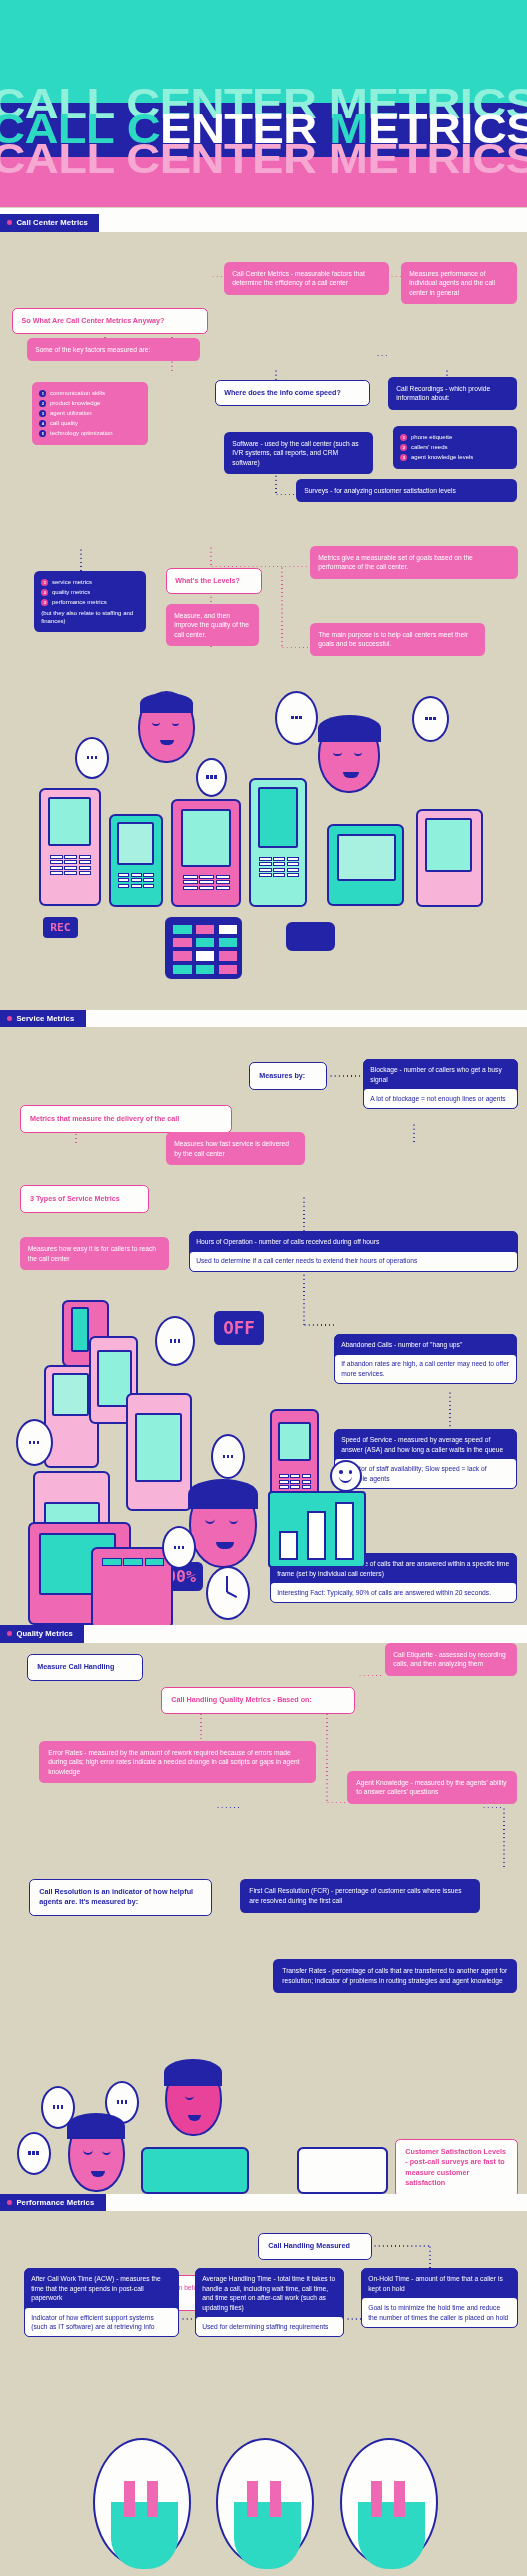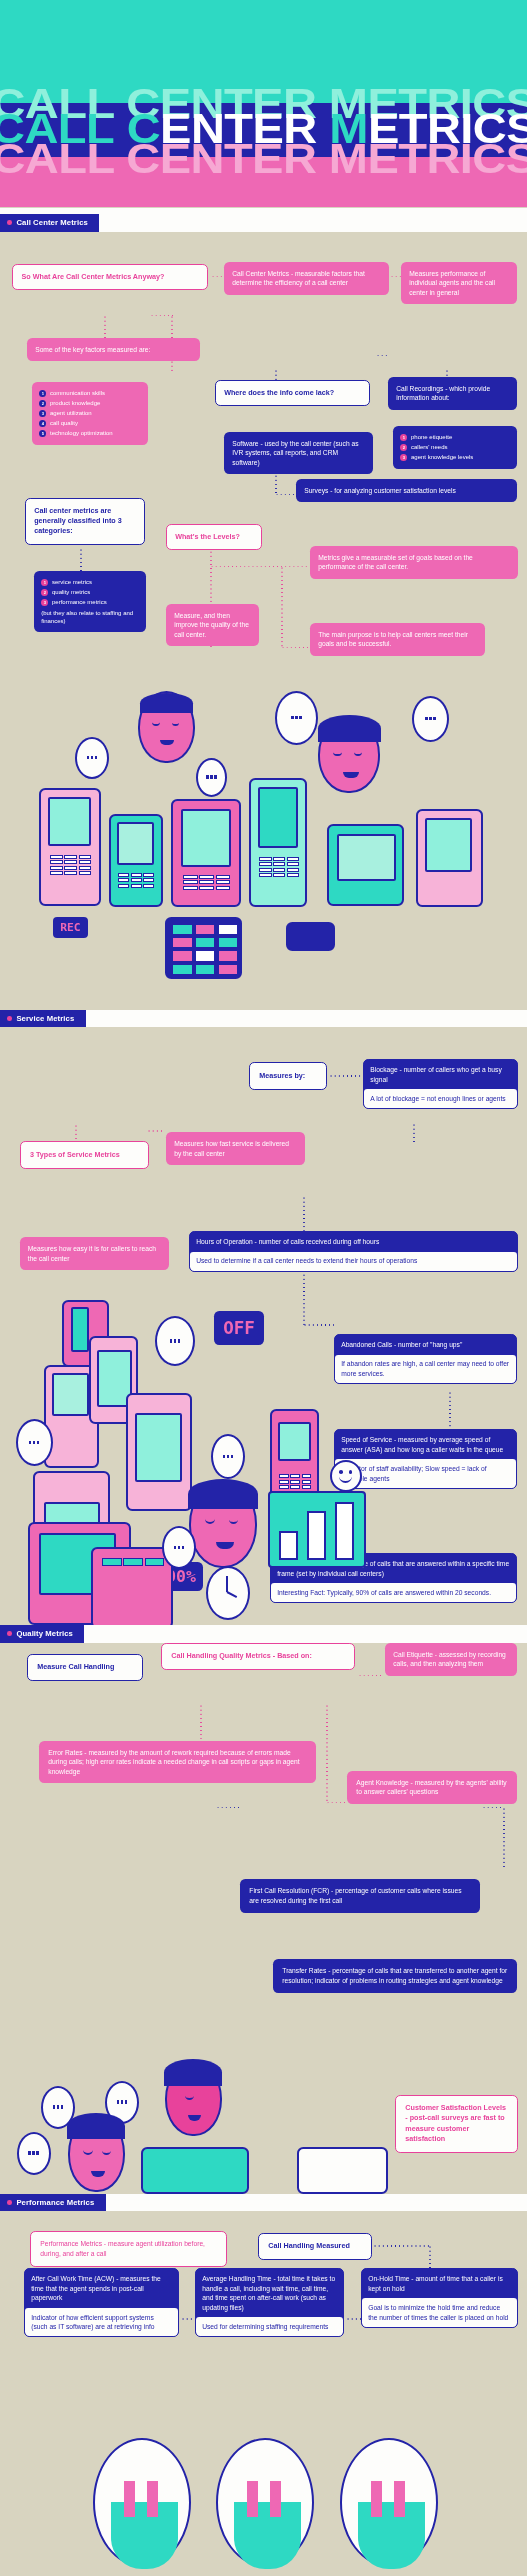--- a/index.html
+++ b/index.html
@@ -94,7 +94,7 @@
   }
   .c-pink     { background:var(--pink);  color:#fff; }
   .c-blue     { background:var(--blue);  color:#fff; }
-  .c-white-p  { background:var(--white); color:var(--pink-deep); border:1.5px solid var(--pink-deep); }
+  .c-white-p  { background:var(--white); color:var(--pink-deep); border:1.5px solid var(--pink-deep);margin-top:44px; }
   .c-white-b  { background:var(--white); color:var(--blue); border:1.5px solid var(--blue); }
 
   

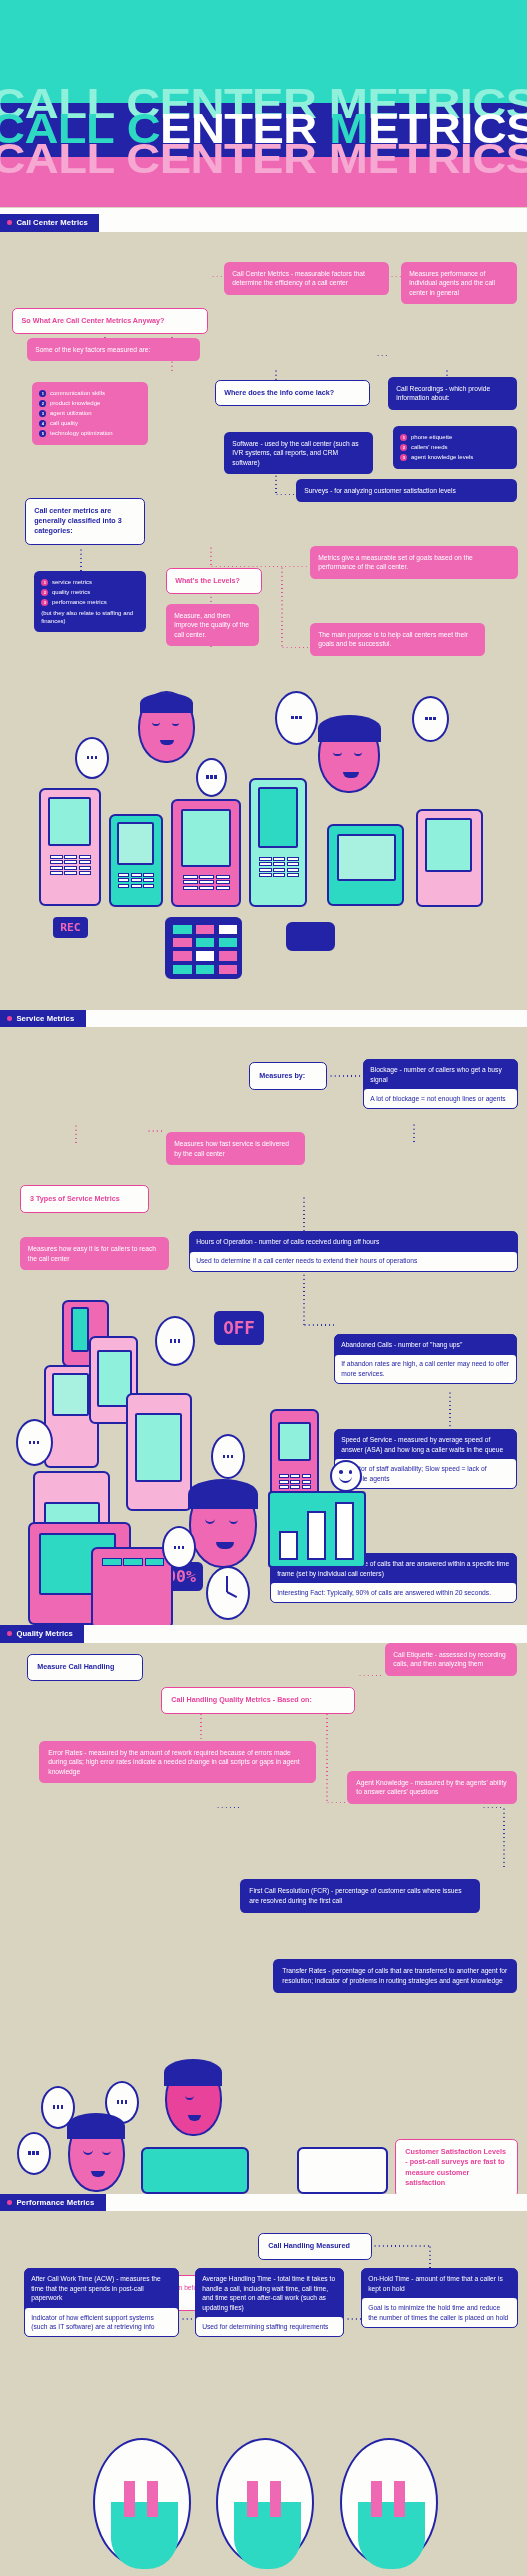--- a/index.html
+++ b/index.html
@@ -247,7 +247,7 @@
     </div>
 
     <div class="card c-white-b" style="left:215px;top:148px;width:155px;font-size:7.2px;font-weight:bold;padding:7.2px 8.2px;">
-      <span>Where does the info come lack?</span>
+      <span>Where does the info come speed?</span>
     </div>
 
     <div class="card c-blue" style="left:224px;top:200px;width:149px;padding:7.2px 8.2px;font-size:6.7px;">

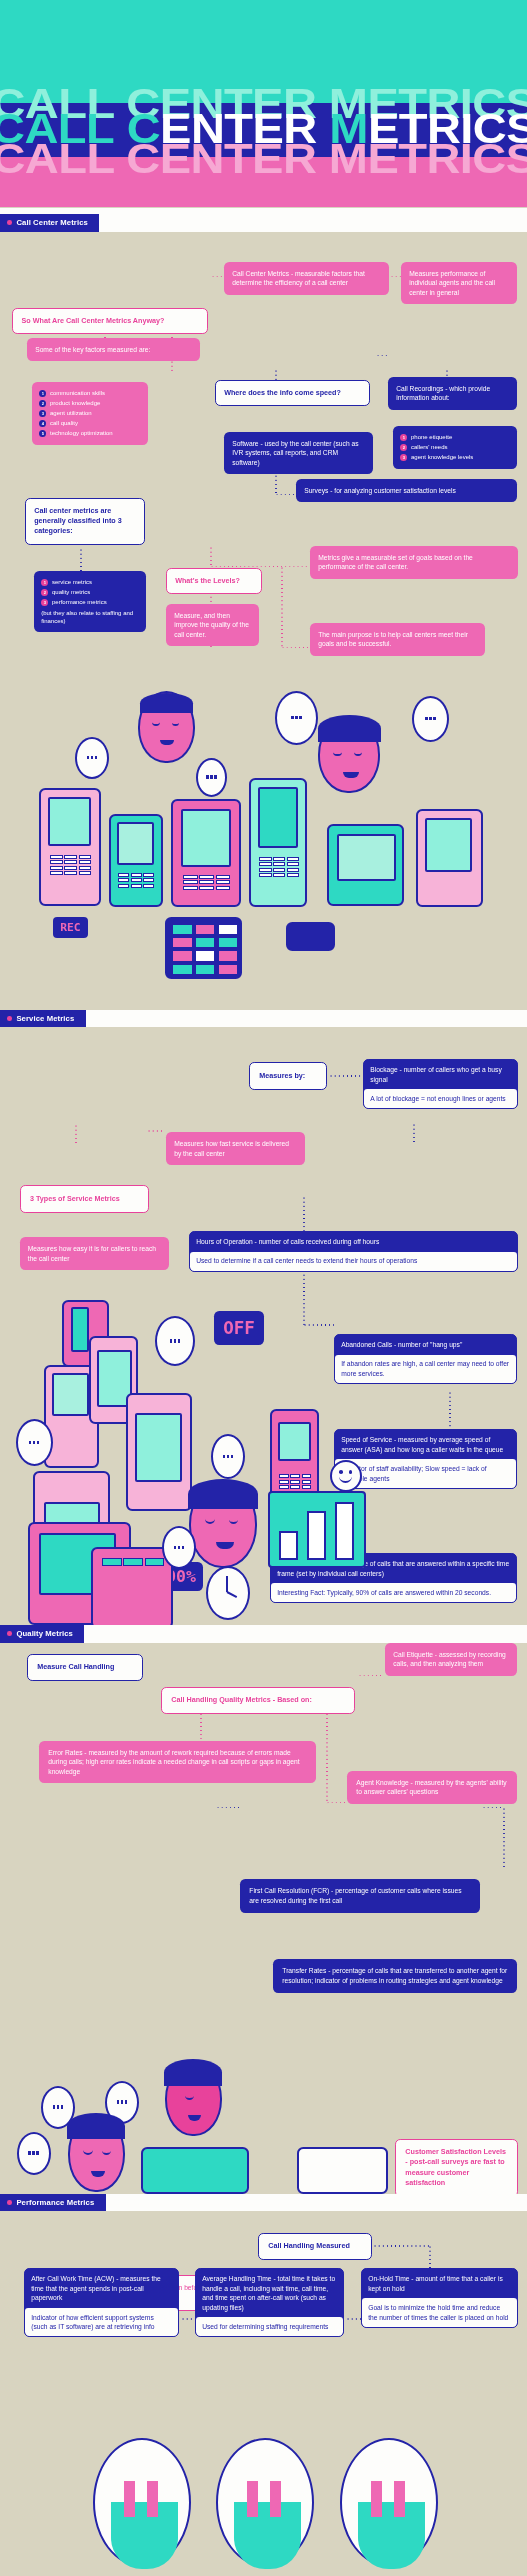--- a/index.html
+++ b/index.html
@@ -279,9 +279,6 @@
       <span>Surveys - for analyzing customer satisfaction levels</span>
     </div>
 
-    <div class="card c-white-b" style="left:25px;top:266px;width:120px;font-size:7.2px;font-weight:bold;padding:7.2px 8.2px;">
-      <span>Call center metrics are generally classified into 3 categories:</span>
-    </div>
 
     <div class="card c-blue" style="left:34px;top:339px;width:112px;padding:6.2px 7.2px;">
       <ul class="numlist">

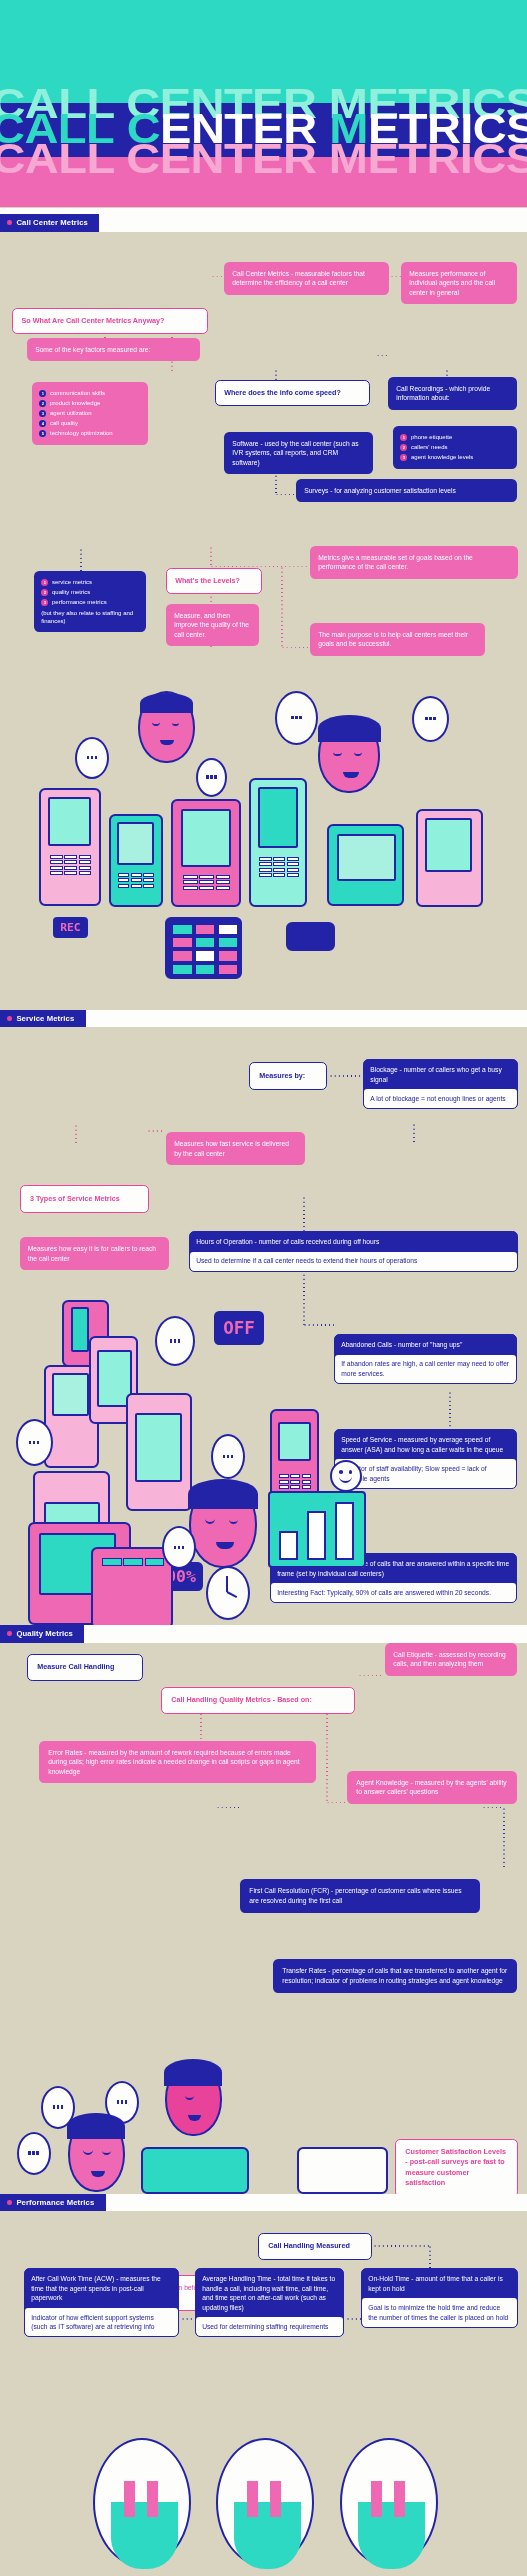--- a/index.html
+++ b/index.html
@@ -419,7 +419,7 @@
       </div>
     </div>
 
-    <div class="rec-badge" style="left:53px;top:685px">REC</div>
+    <div class="rec-badge" style="left:43px;top:685px">REC</div>
 
     <div class="phone" style="left:327px;top:592px;width:77px;height:82px;background:var(--teal)">
       <div class="screen" style="left:8.2px;top:8.2px;width:59px;height:47px;background:var(--teal-pale)"></div>

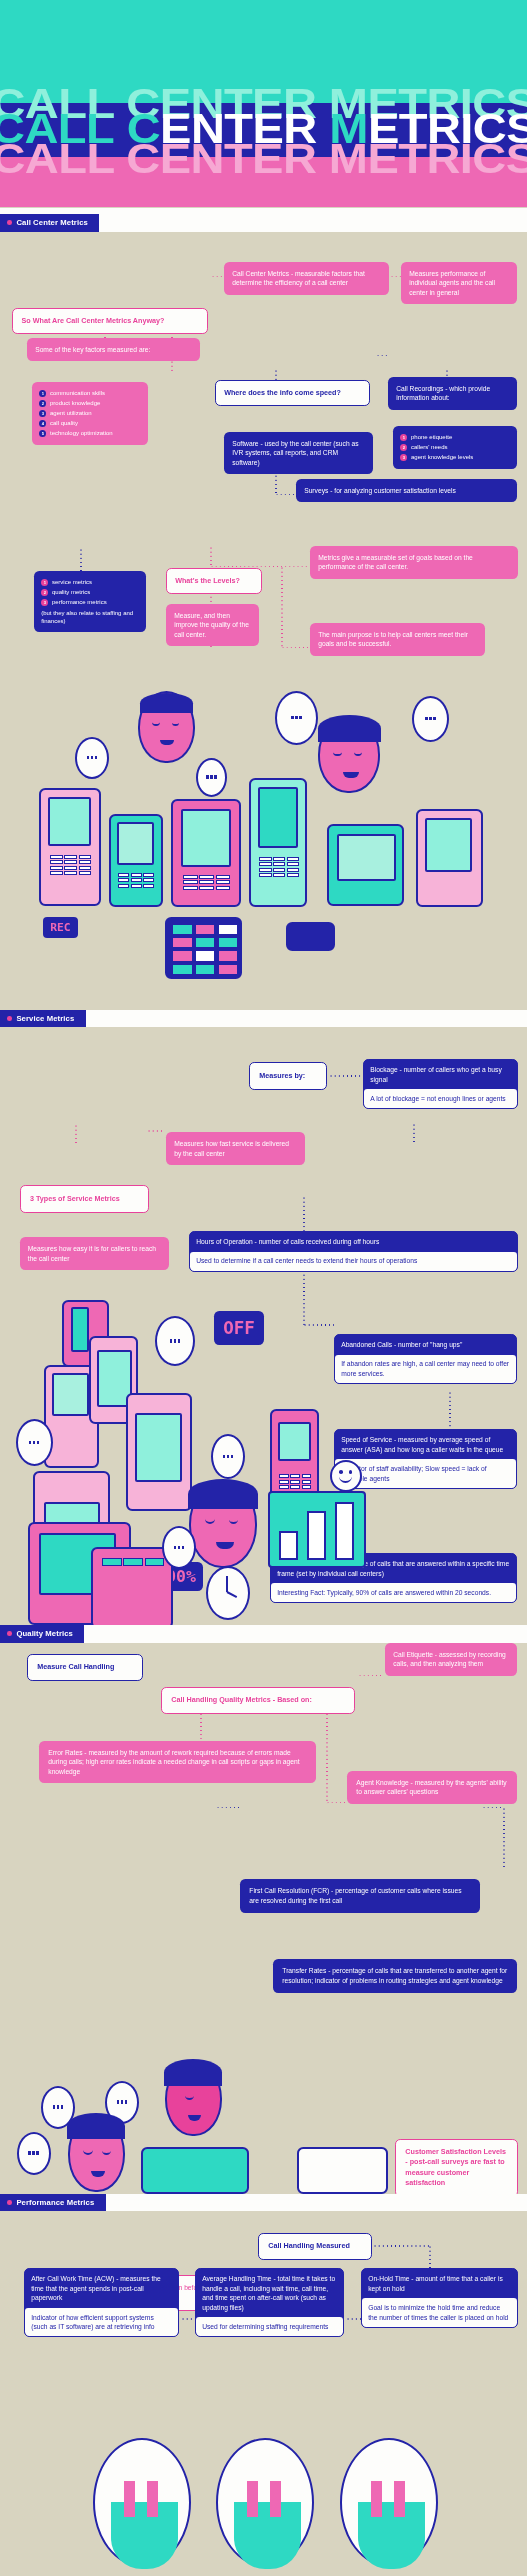--- a/index.html
+++ b/index.html
@@ -466,6 +466,9 @@
     <div class="dots-h d-blue" style="left:303px;top:297px;width:31px"></div>
     <div class="dots-v d-blue" style="left:449px;top:364px;height:81px"></div>
 
+    <div class="card c-white-p" style="left:19.6px;top:34px;width:212px;font-size:7.2px;font-weight:bold;padding:7.7px 9.3px;">
+      <span>Metrics that measure the delivery of the call</span>
+    </div>
 
     <div class="card c-white-b" style="left:249px;top:35px;width:78px;font-size:7.2px;font-weight:bold;padding:7.7px 9.3px;">
       <span>Measures by:</span>

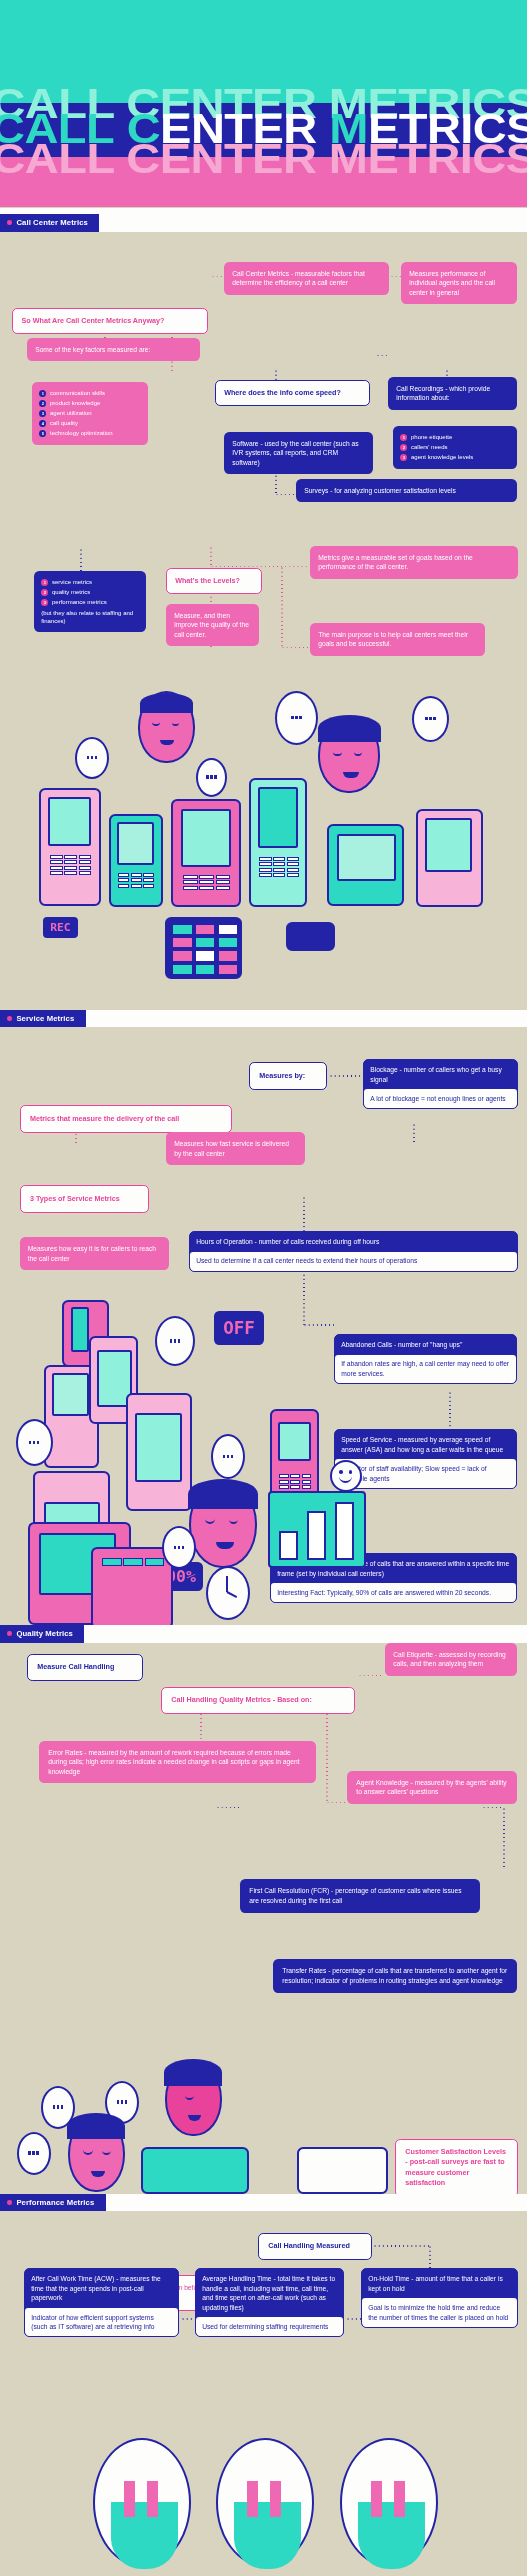--- a/index.html
+++ b/index.html
@@ -655,6 +655,9 @@
       <span>Agent Knowledge - measured by the agents' ability to answer callers' questions</span>
     </div>
 
+    <div class="card c-white-b" style="left:29px;top:236px;width:183px;padding:7.7px 9.3px;font-size:7.2px;font-weight:bold;">
+      <span>Call Resolution is an indicator of how helpful agents are. It's measured by:</span>
+    </div>
 
     <div class="card c-blue" style="left:240px;top:236px;width:240px;padding:7.7px 9.3px;font-size:6.7px;">
       <span>First Call Resolution (FCR) - percentage of customer calls where issues are resolved during the first call</span>

